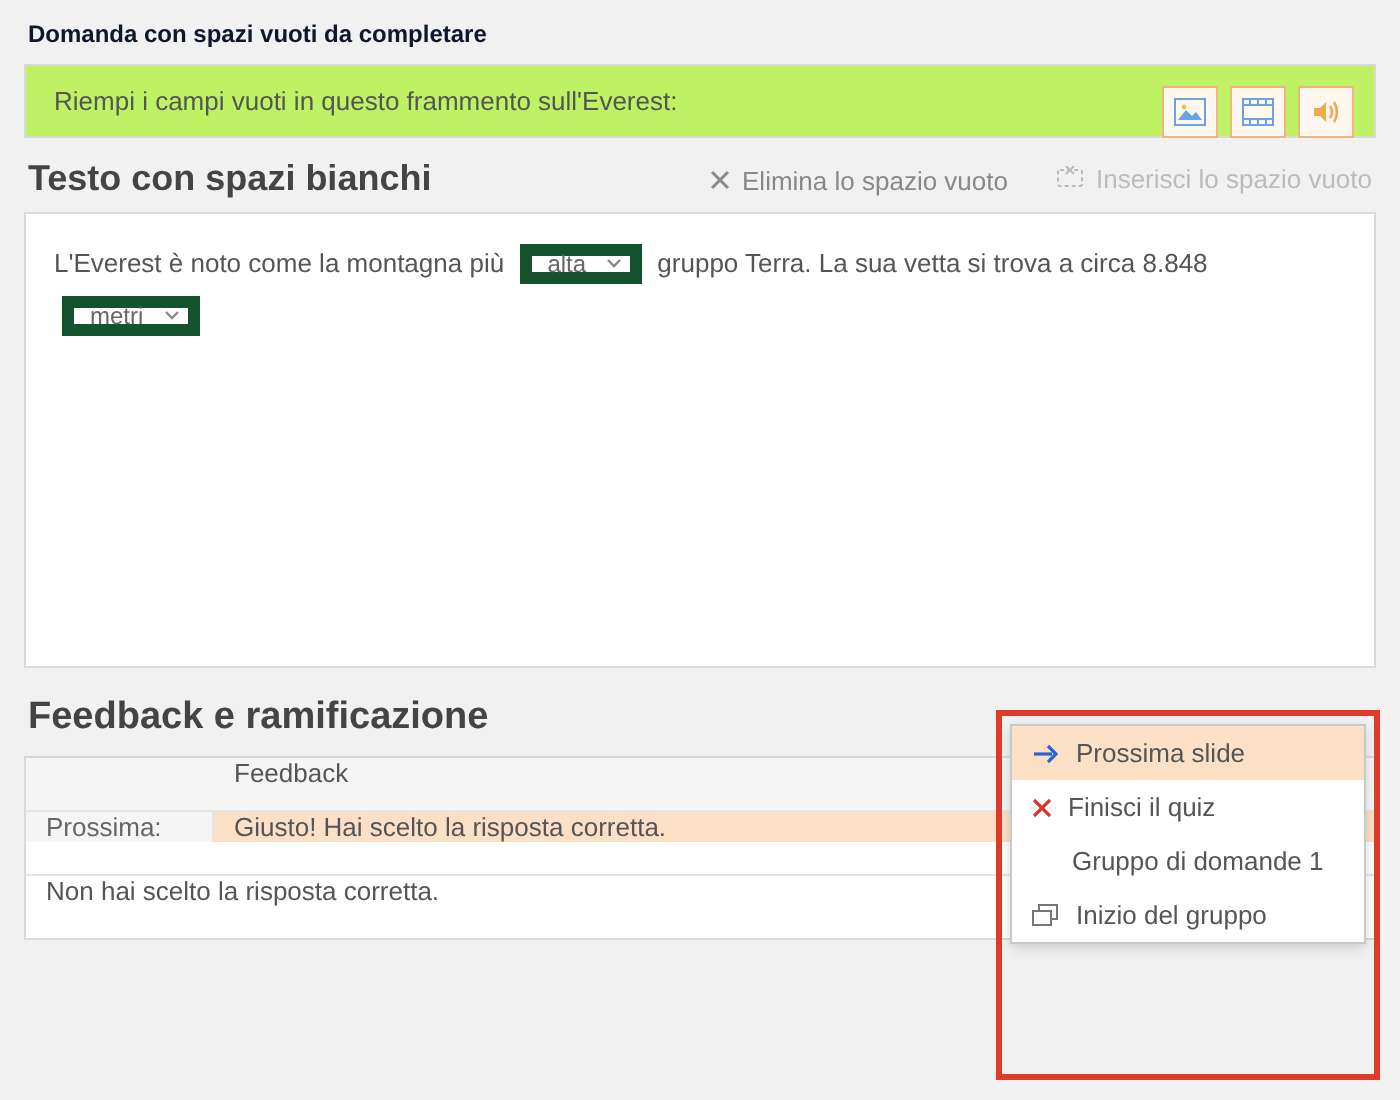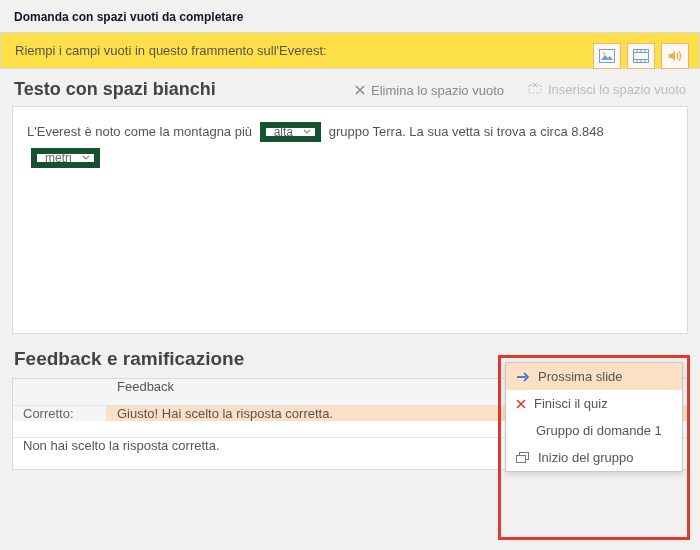--- a/index.html
+++ b/index.html
@@ -5,7 +5,7 @@
   * { box-sizing: border-box; margin: 0; padding: 0; font-family: "Segoe UI", Arial, sans-serif; }
   body { width: 700px; height: 550px; background: #f1f1f1; color: #555; font-size: 13px; }
   .section-header { font-weight: 600; color: #0f172a; padding: 10px 14px 8px 14px; font-size: 12px; }
-  .panel { margin: 0 0; background: #fde047; border: 1px solid #d9d9d9; padding: 10px 14px; position: relative; }
+  .panel { margin: 0 12px; background: #bef264; border: 1px solid #d9d9d9; padding: 10px 14px; position: relative; }
   .q-text { color: #555; }
   .media-btns { position: absolute; right: 10px; top: 10px; display: flex; gap: 6px; }
   .media-btn { width: 28px; height: 26px; border: 1px solid #f3b27a; background: #fff8f0; display: flex; align-items: center; justify-content: center; cursor: pointer; }

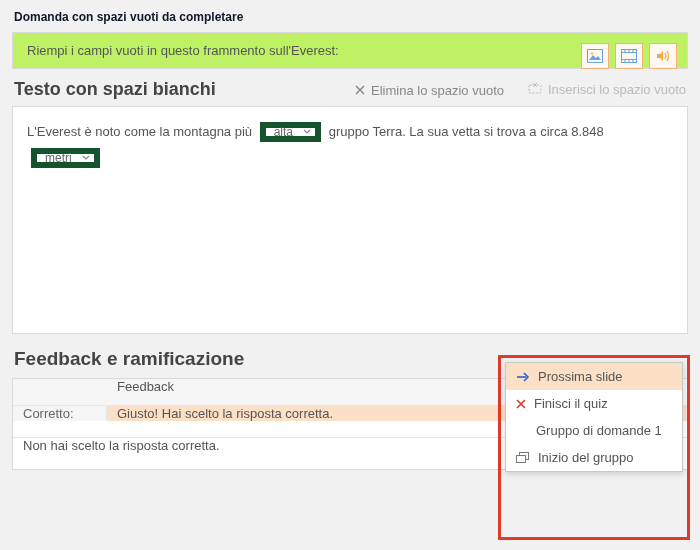--- a/index.html
+++ b/index.html
@@ -120,7 +120,7 @@
     <div class="c-pts"></div>
   </div>
   <div class="fb-row row-correct">
-    <div class="c-label">Corretto:</div>
+    <div class="c-label">Prossima:</div>
     <div class="c-fb">Giusto! Hai scelto la risposta corretta.</div>
     <div class="c-more">•••</div>
     <div class="c-branch" style="background:#fbe0c6;">

